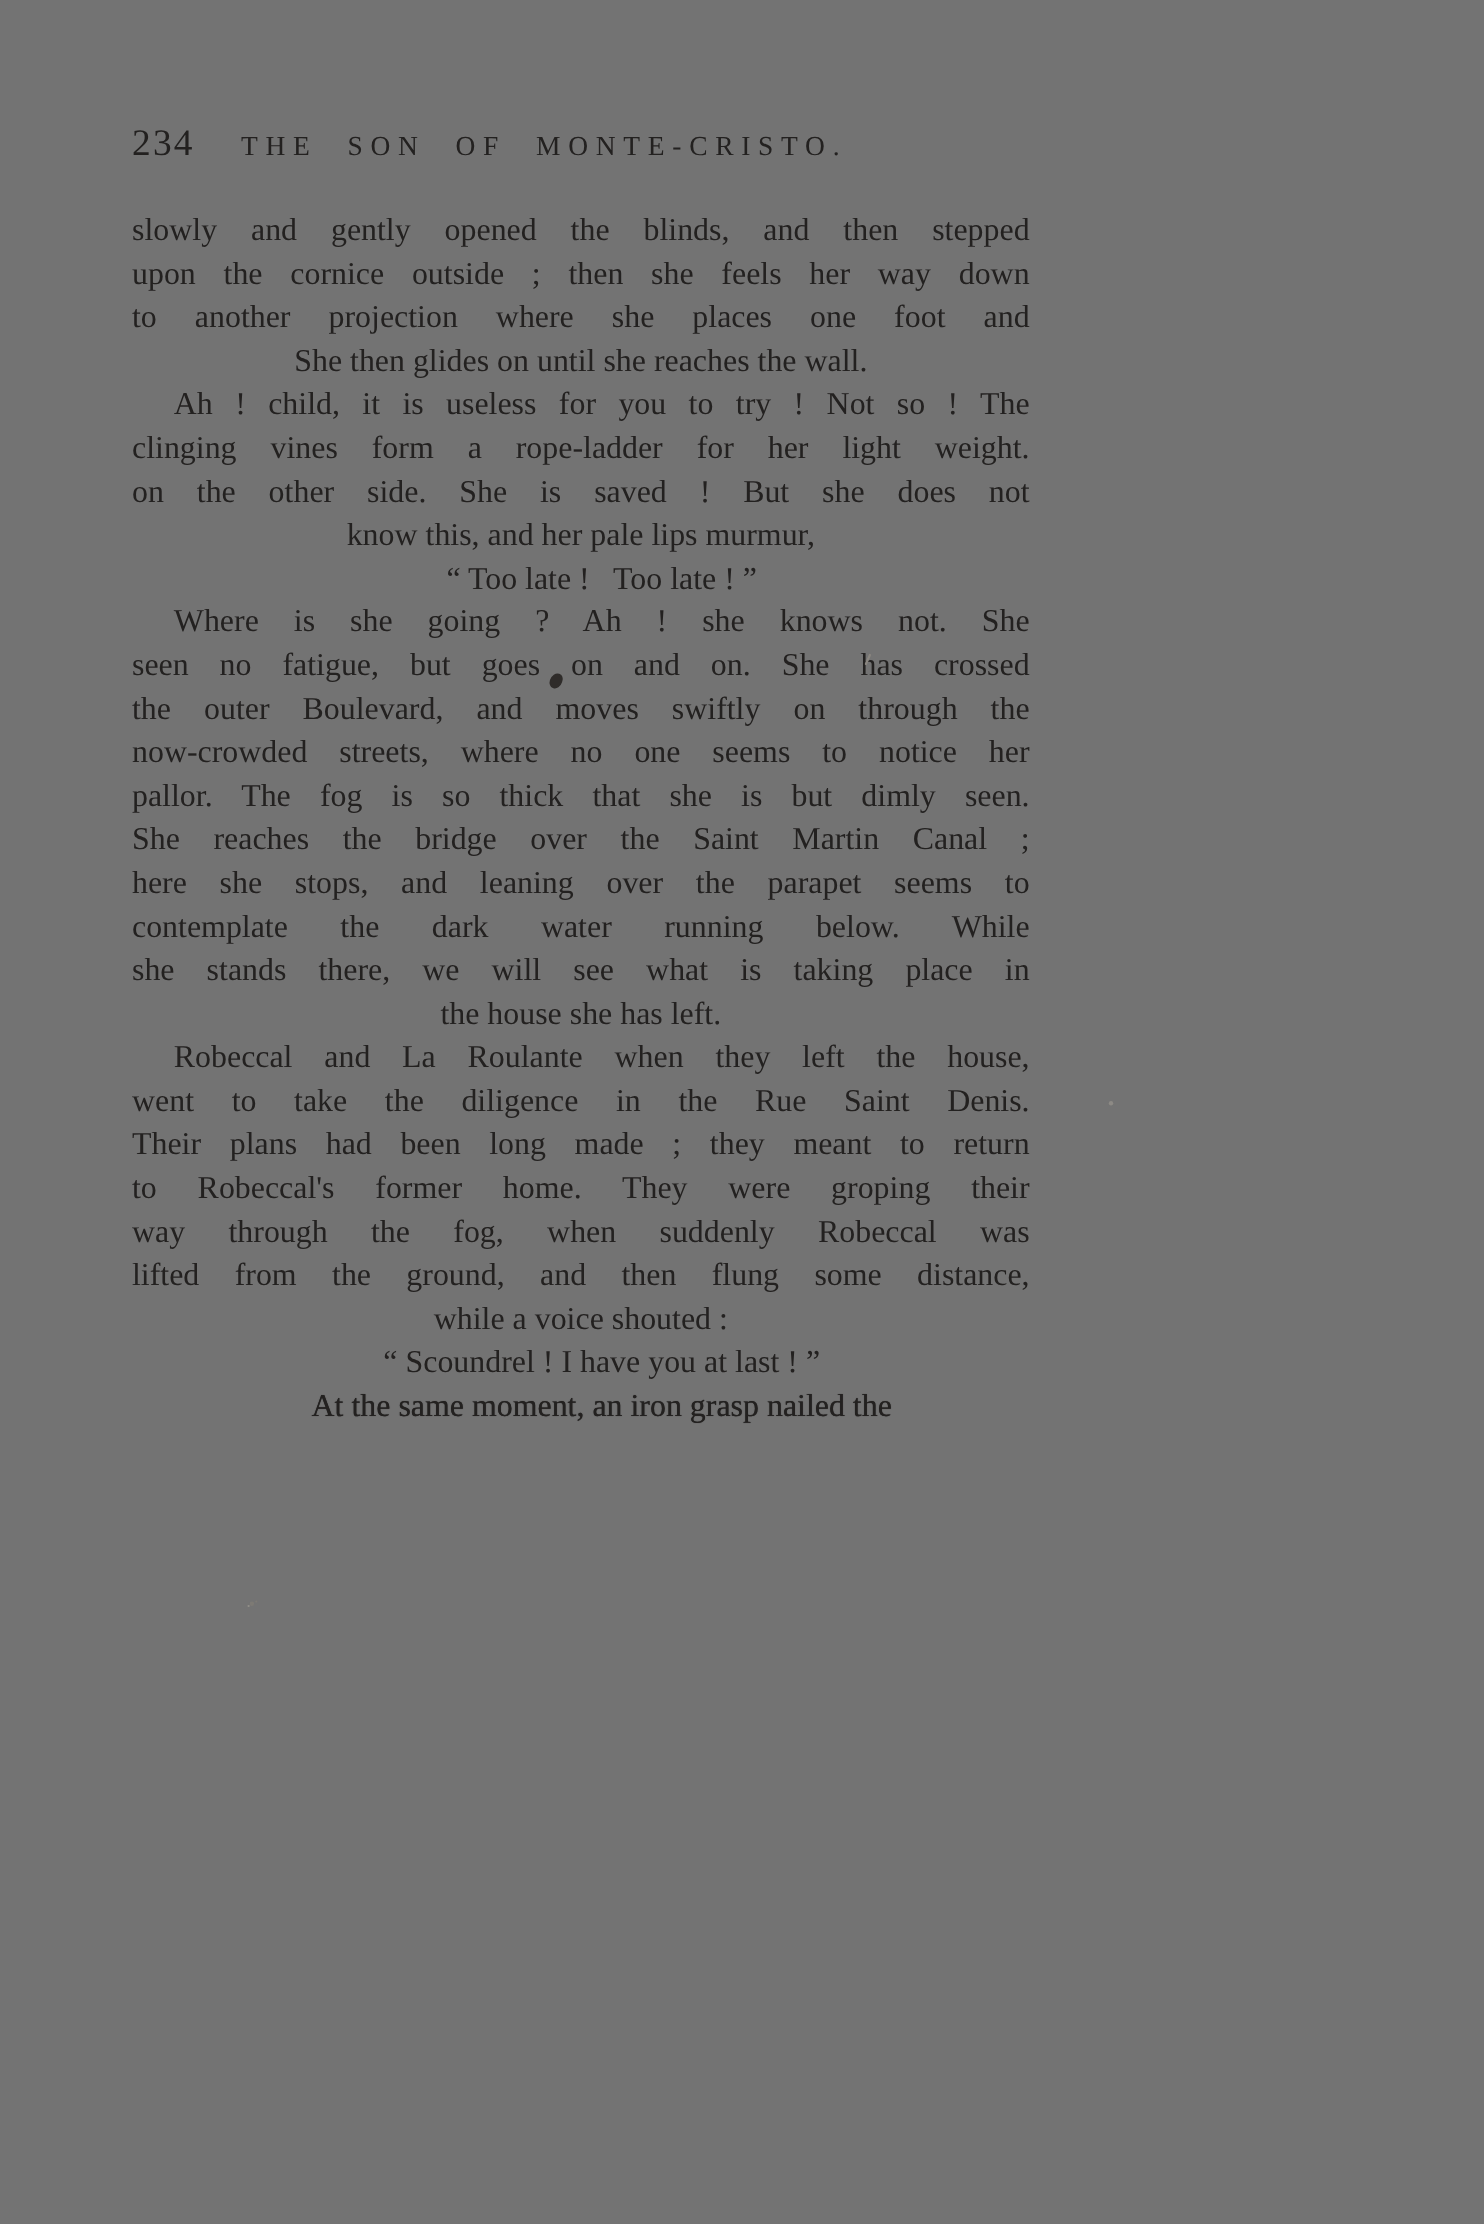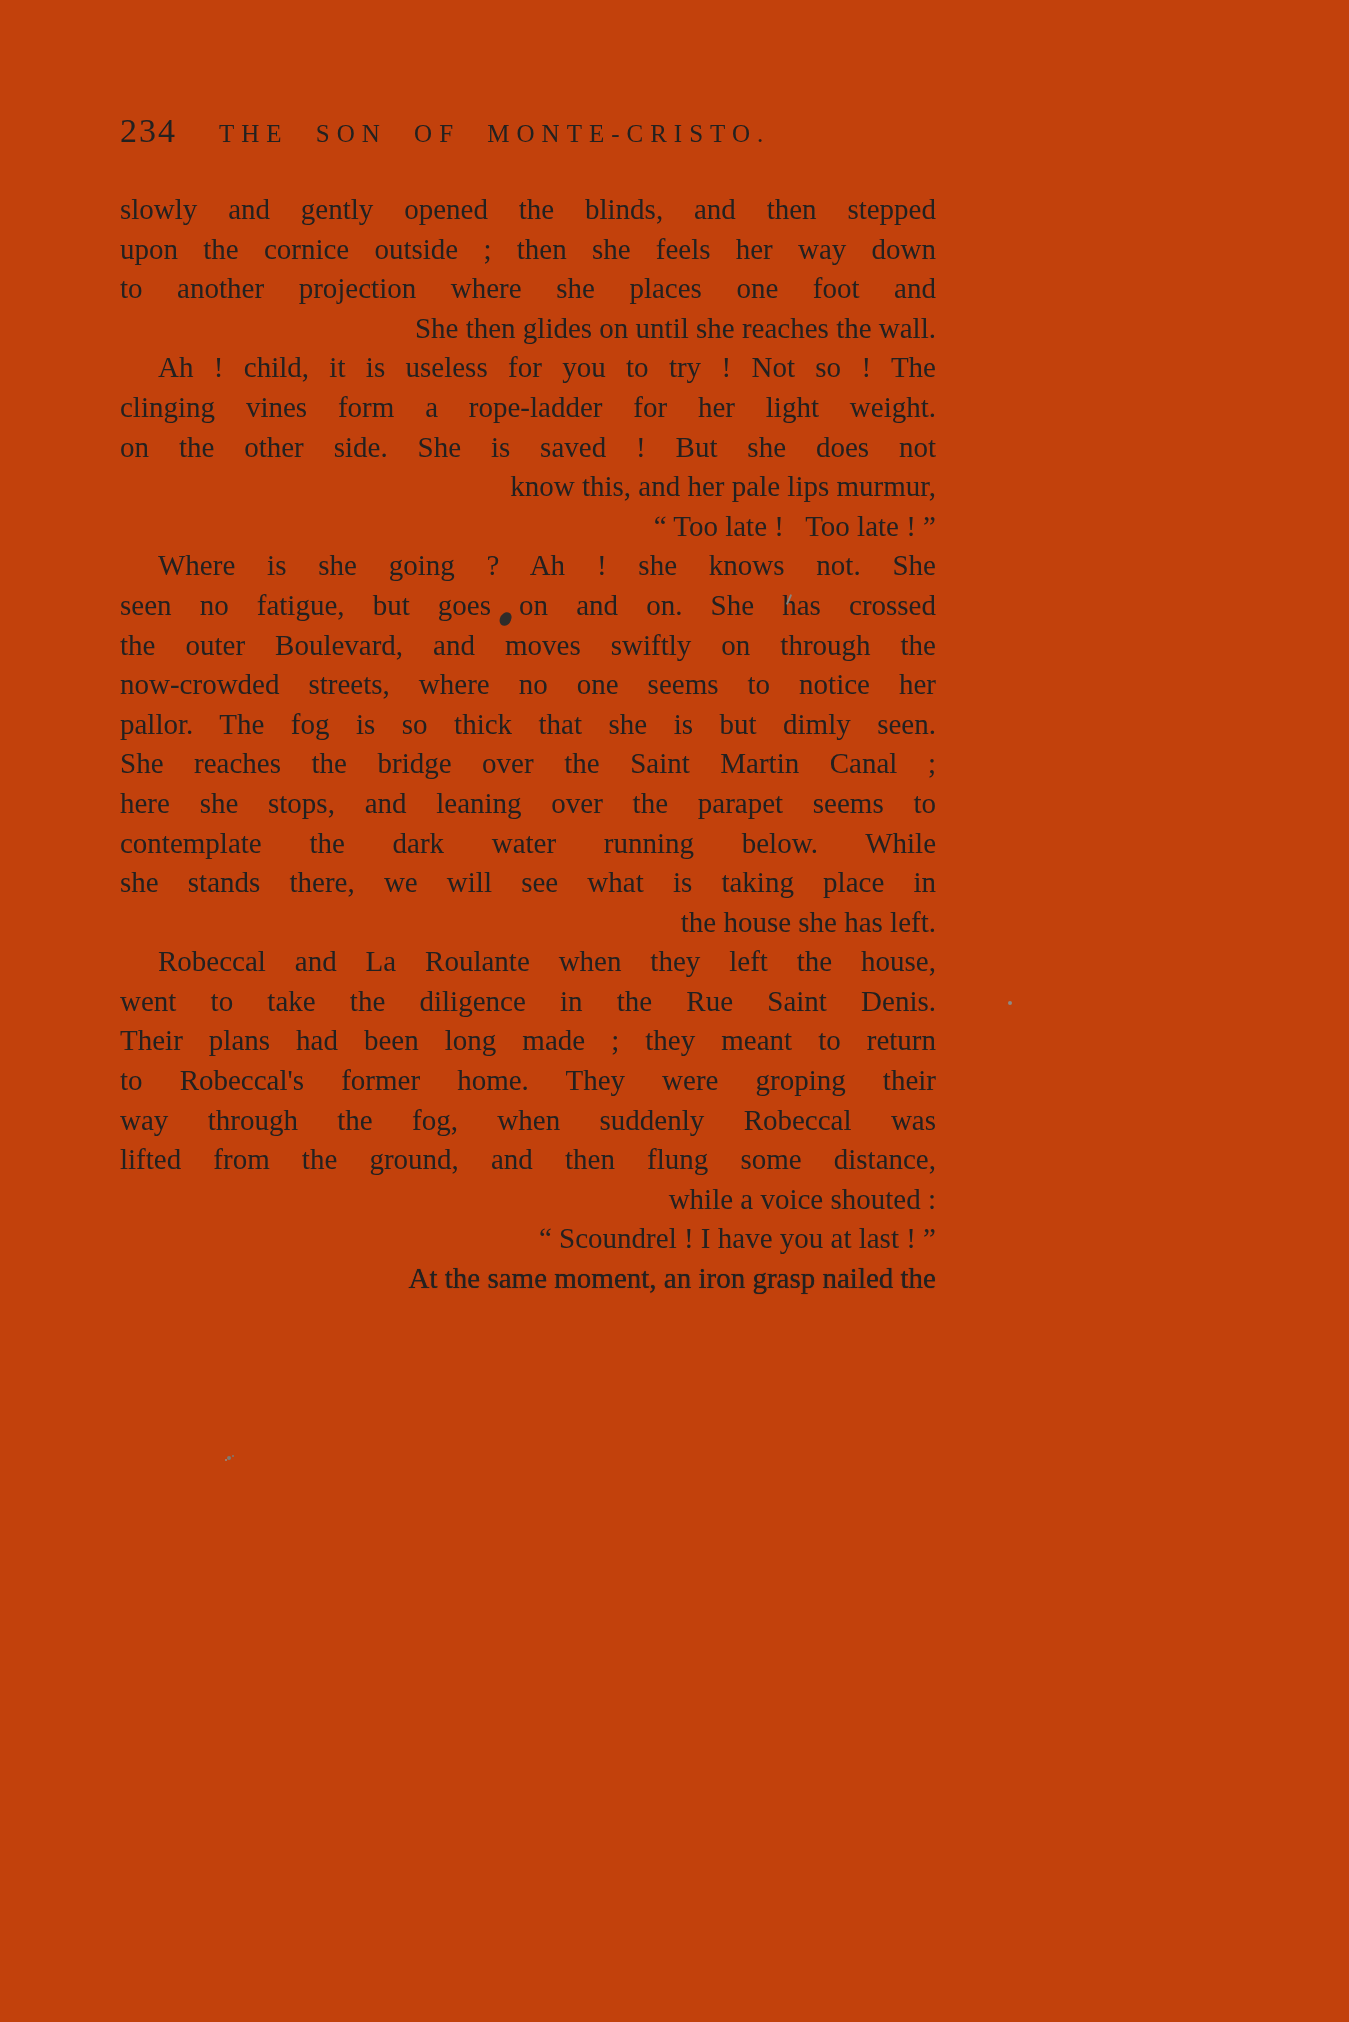--- a/index.html
+++ b/index.html
@@ -11,7 +11,7 @@
     position: relative;
     width: 1349px;
     height: 2022px;
-    background: #c2410c;
+    background: #737373;
     overflow: hidden;
     font-family: "Liberation Serif", "DejaVu Serif", serif;
     color: #232120;

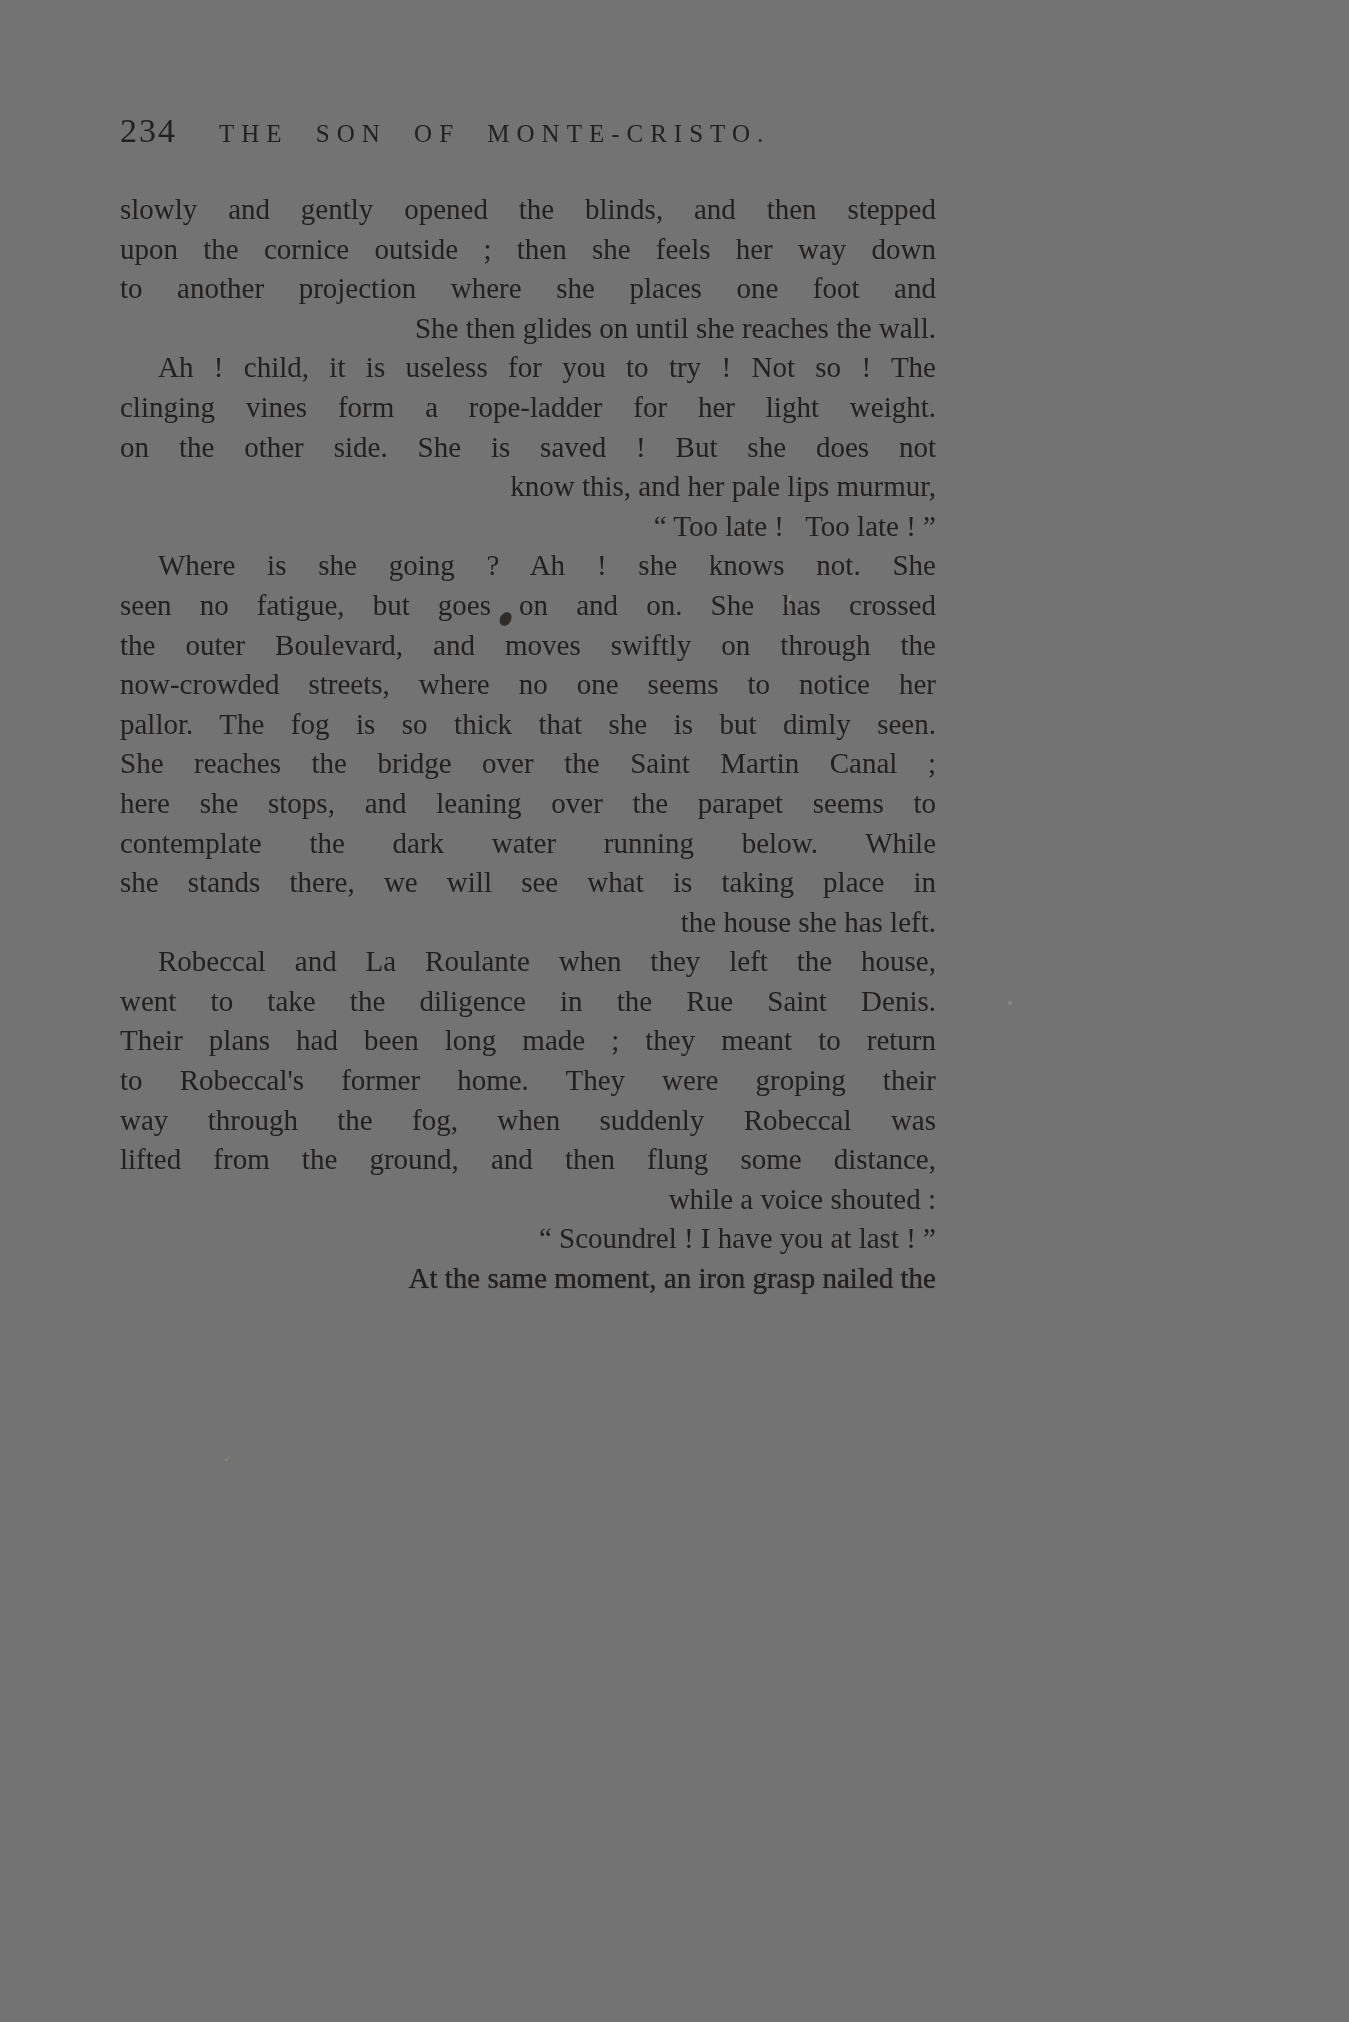--- a/index.html
+++ b/index.html
@@ -49,7 +49,7 @@
   .line {
     line-height: 39.6px;
     white-space: normal;
-    text-align: right;
+    text-align: center;
   }
   .line.j {
     text-align: justify;

